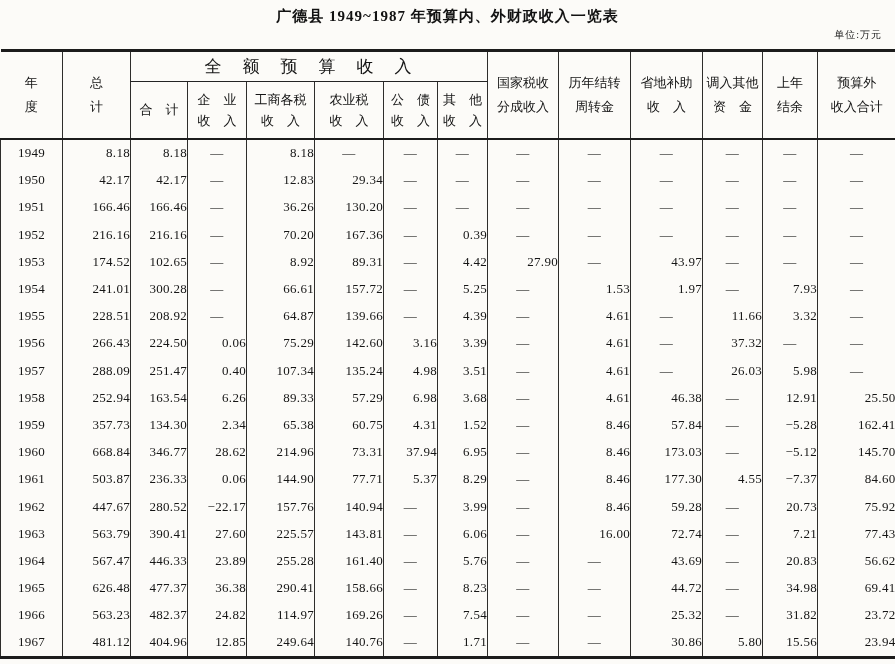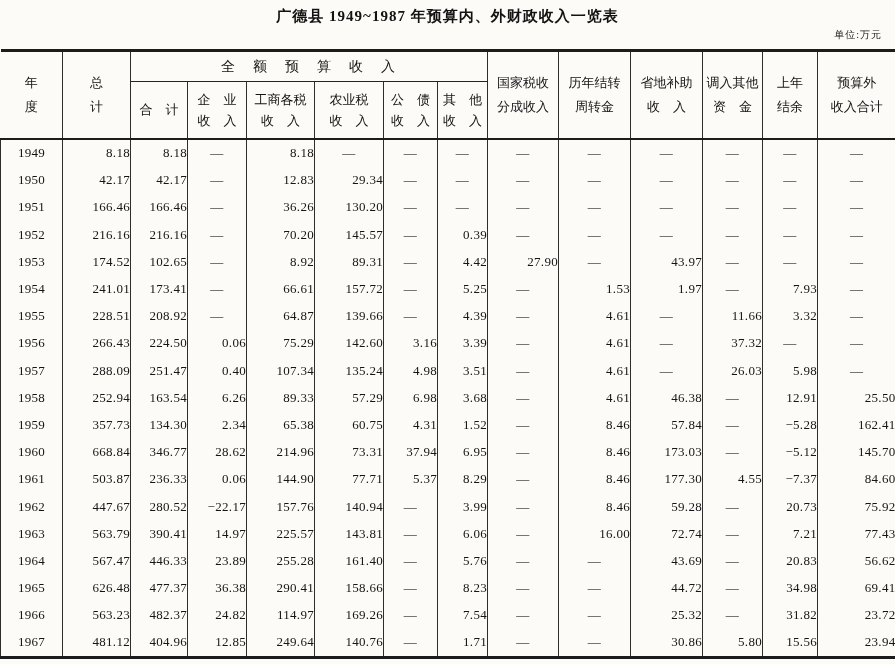--- a/index.html
+++ b/index.html
@@ -52,7 +52,7 @@
   th.th-group {
     border-bottom: 1.5px solid #242424;
     letter-spacing: 2px;
-    font-size: 14px;
+    font-size: 17px;
     font-family: Liberation Serif, serif;
   }
   th .hl { display: block; line-height: 21px; }

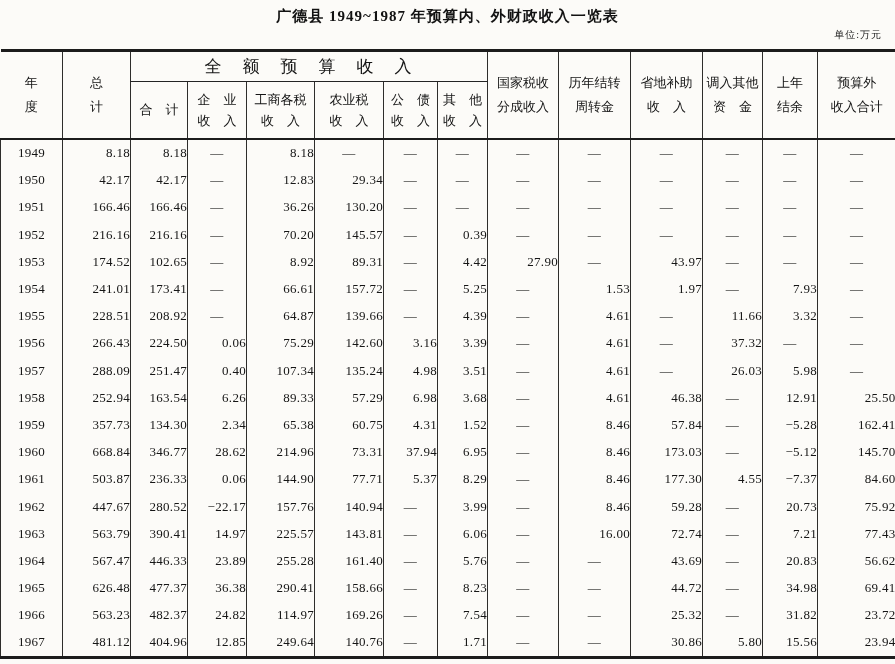--- a/index.html
+++ b/index.html
@@ -207,7 +207,7 @@
         <td class="c-num">216.16</td>
         <td class="c-dash">—</td>
         <td class="c-num">70.20</td>
-        <td class="c-num">145.57</td>
+        <td class="c-num">167.36</td>
         <td class="c-dash">—</td>
         <td class="c-num">0.39</td>
         <td class="c-dash">—</td>

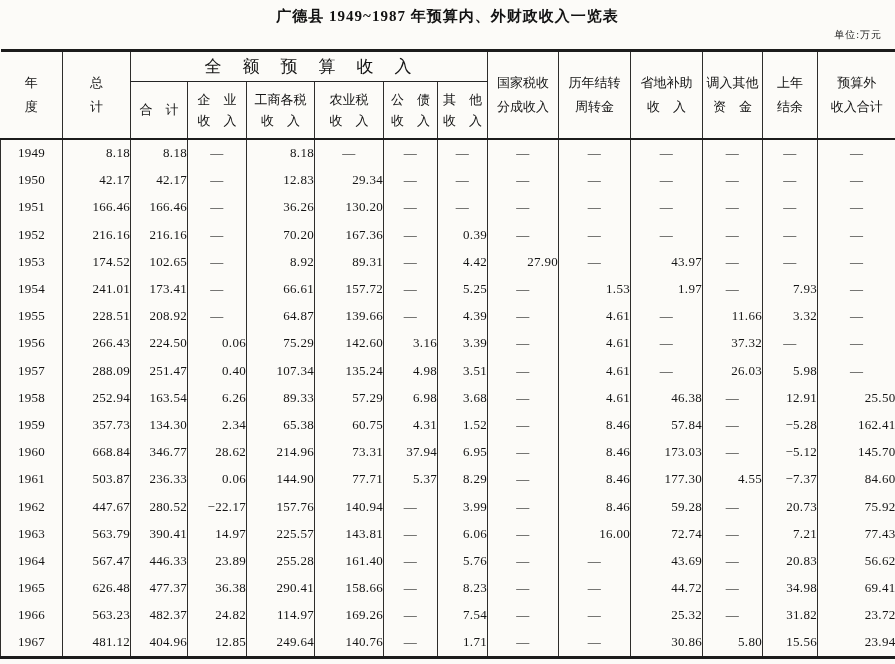--- a/index.html
+++ b/index.html
@@ -236,7 +236,7 @@
       <tr>
         <td class="c-year">1954</td>
         <td class="c-num">241.01</td>
-        <td class="c-num">173.41</td>
+        <td class="c-num">300.28</td>
         <td class="c-dash">—</td>
         <td class="c-num">66.61</td>
         <td class="c-num">157.72</td>

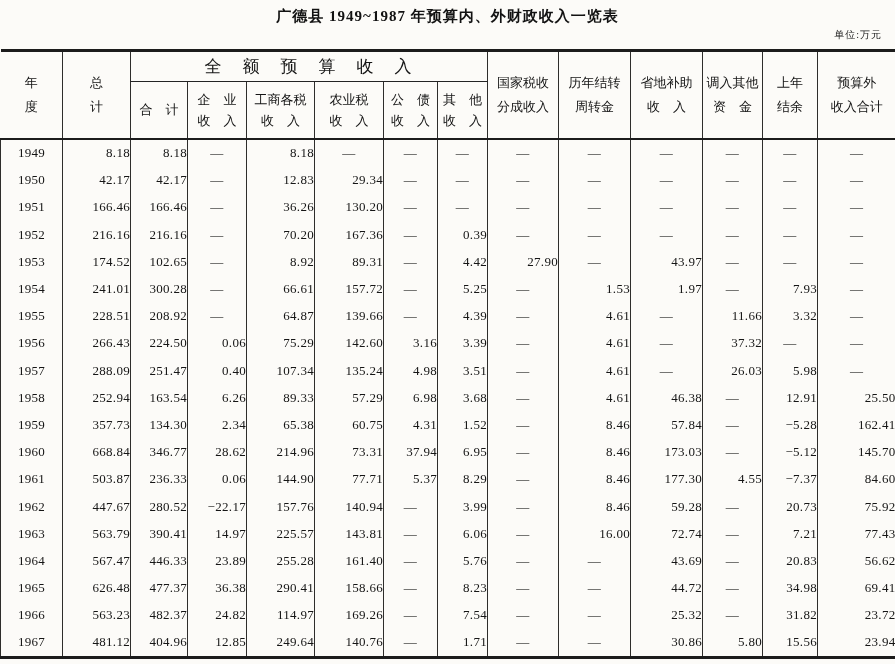--- a/index.html
+++ b/index.html
@@ -381,7 +381,7 @@
         <td class="c-year">1963</td>
         <td class="c-num">563.79</td>
         <td class="c-num">390.41</td>
-        <td class="c-num">14.97</td>
+        <td class="c-num">27.60</td>
         <td class="c-num">225.57</td>
         <td class="c-num">143.81</td>
         <td class="c-dash">—</td>

